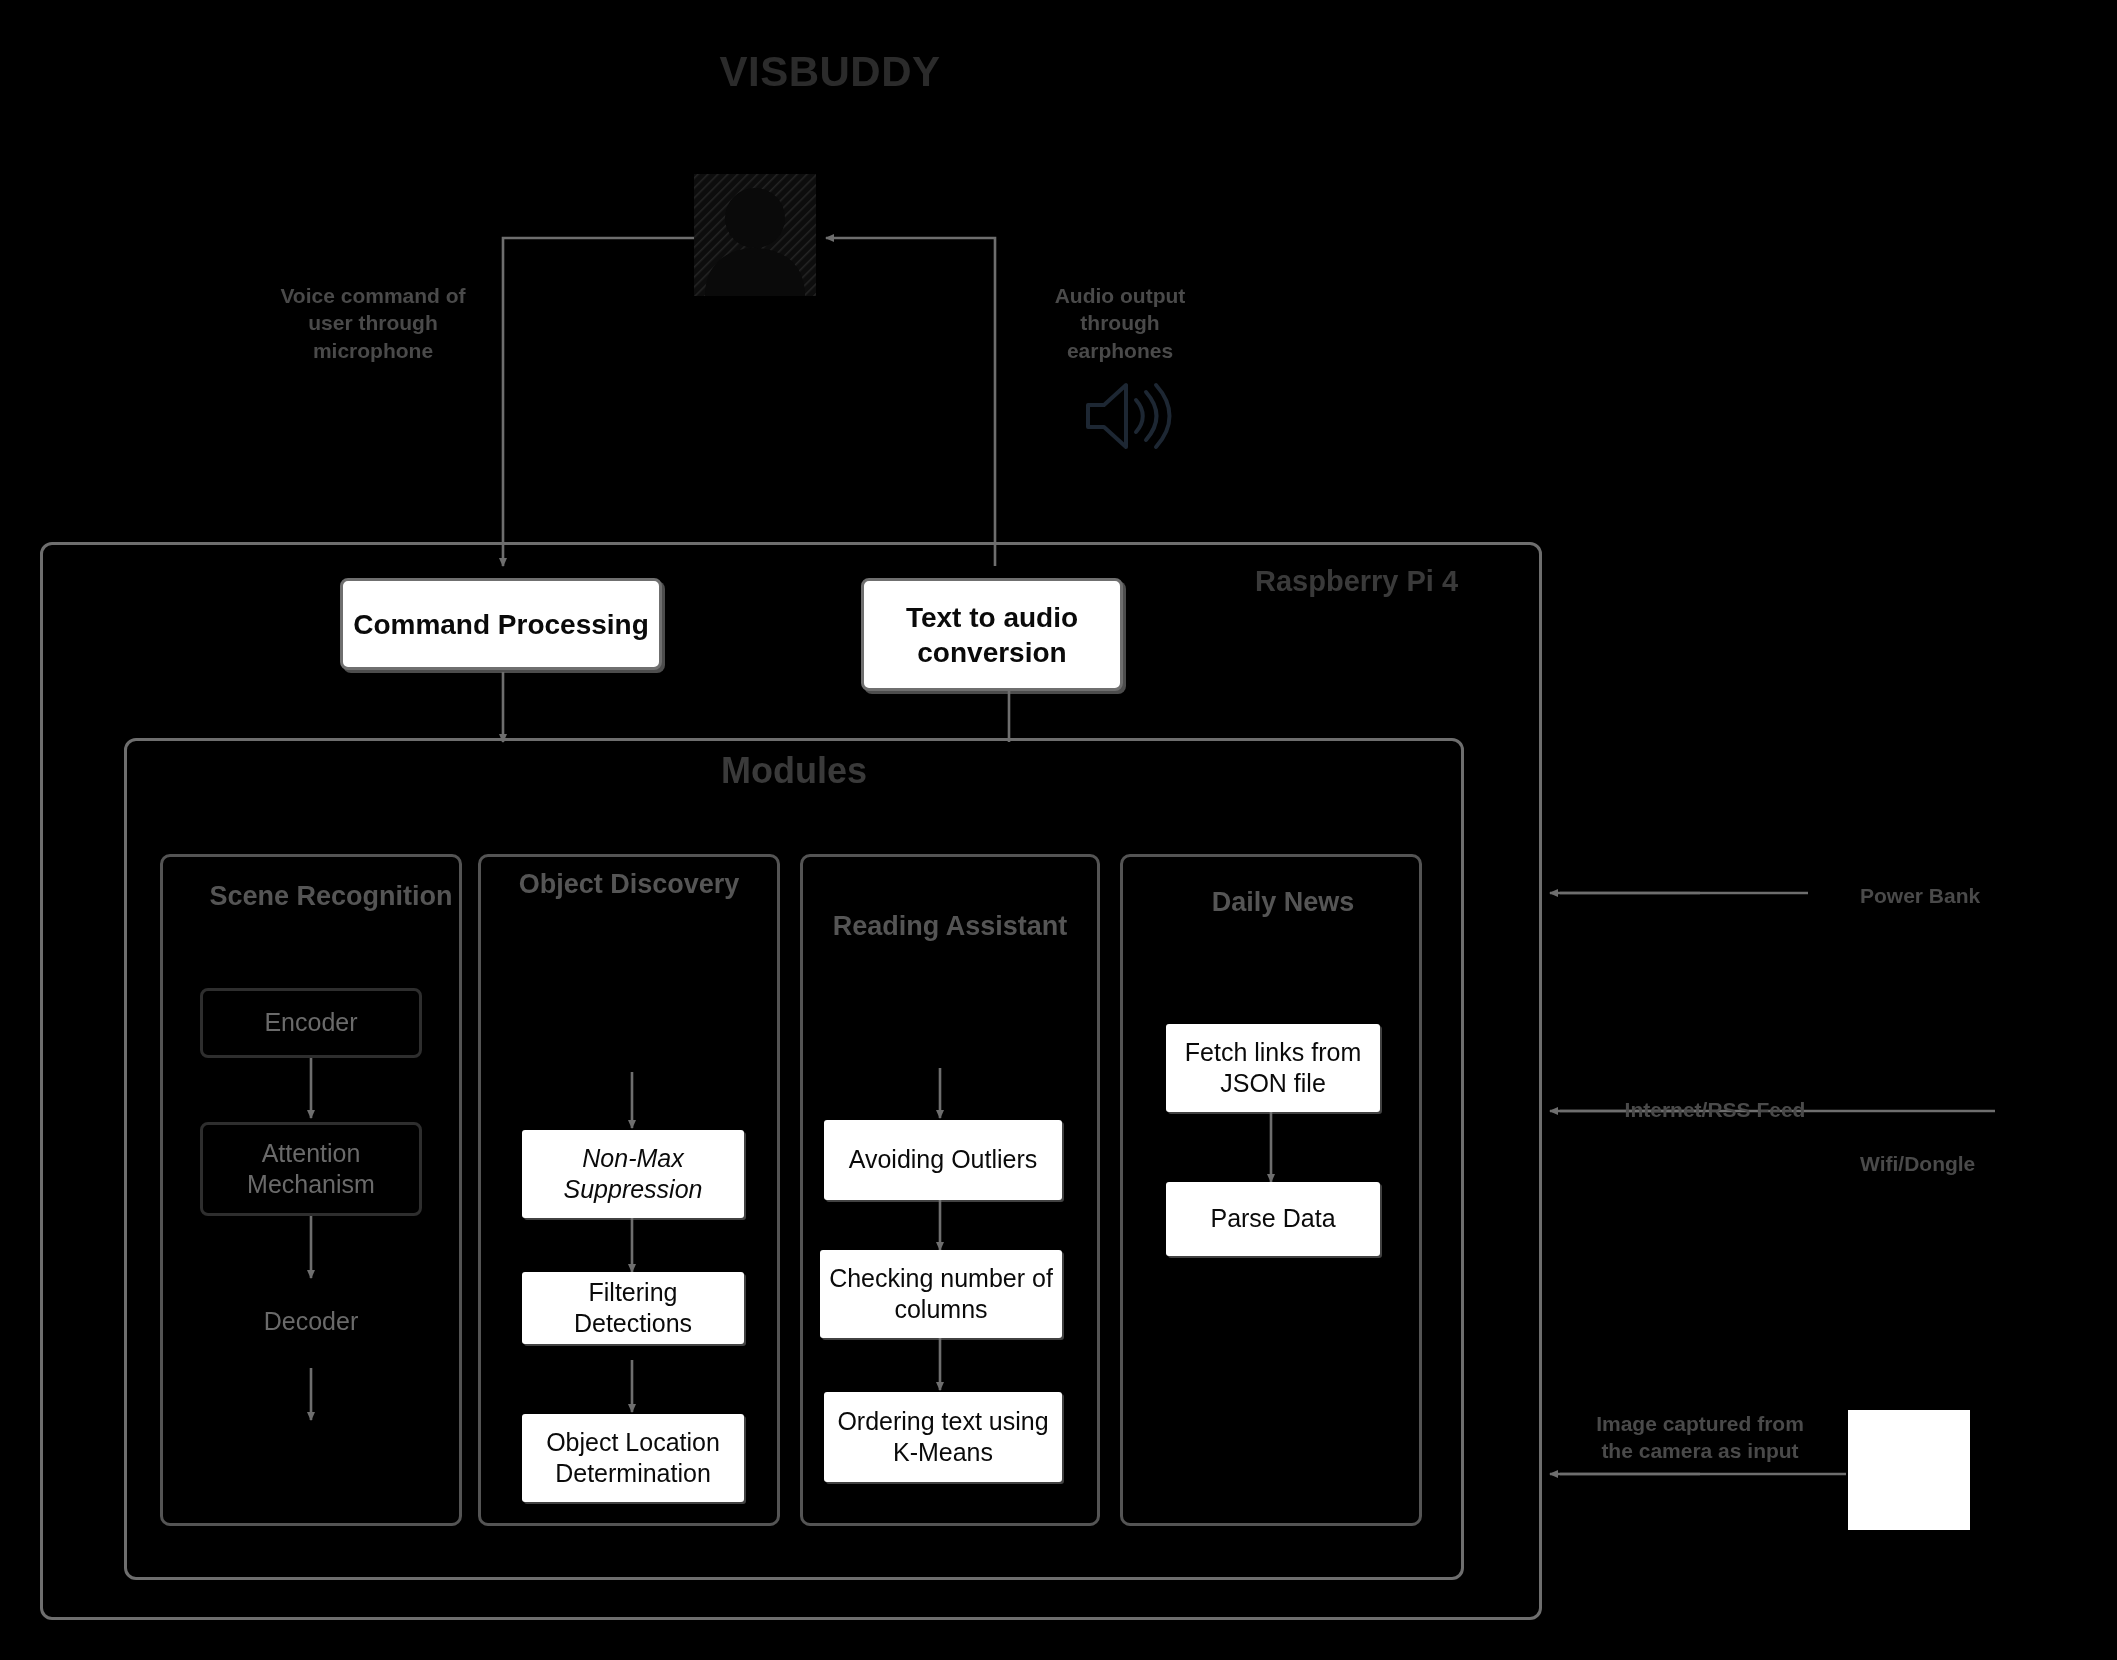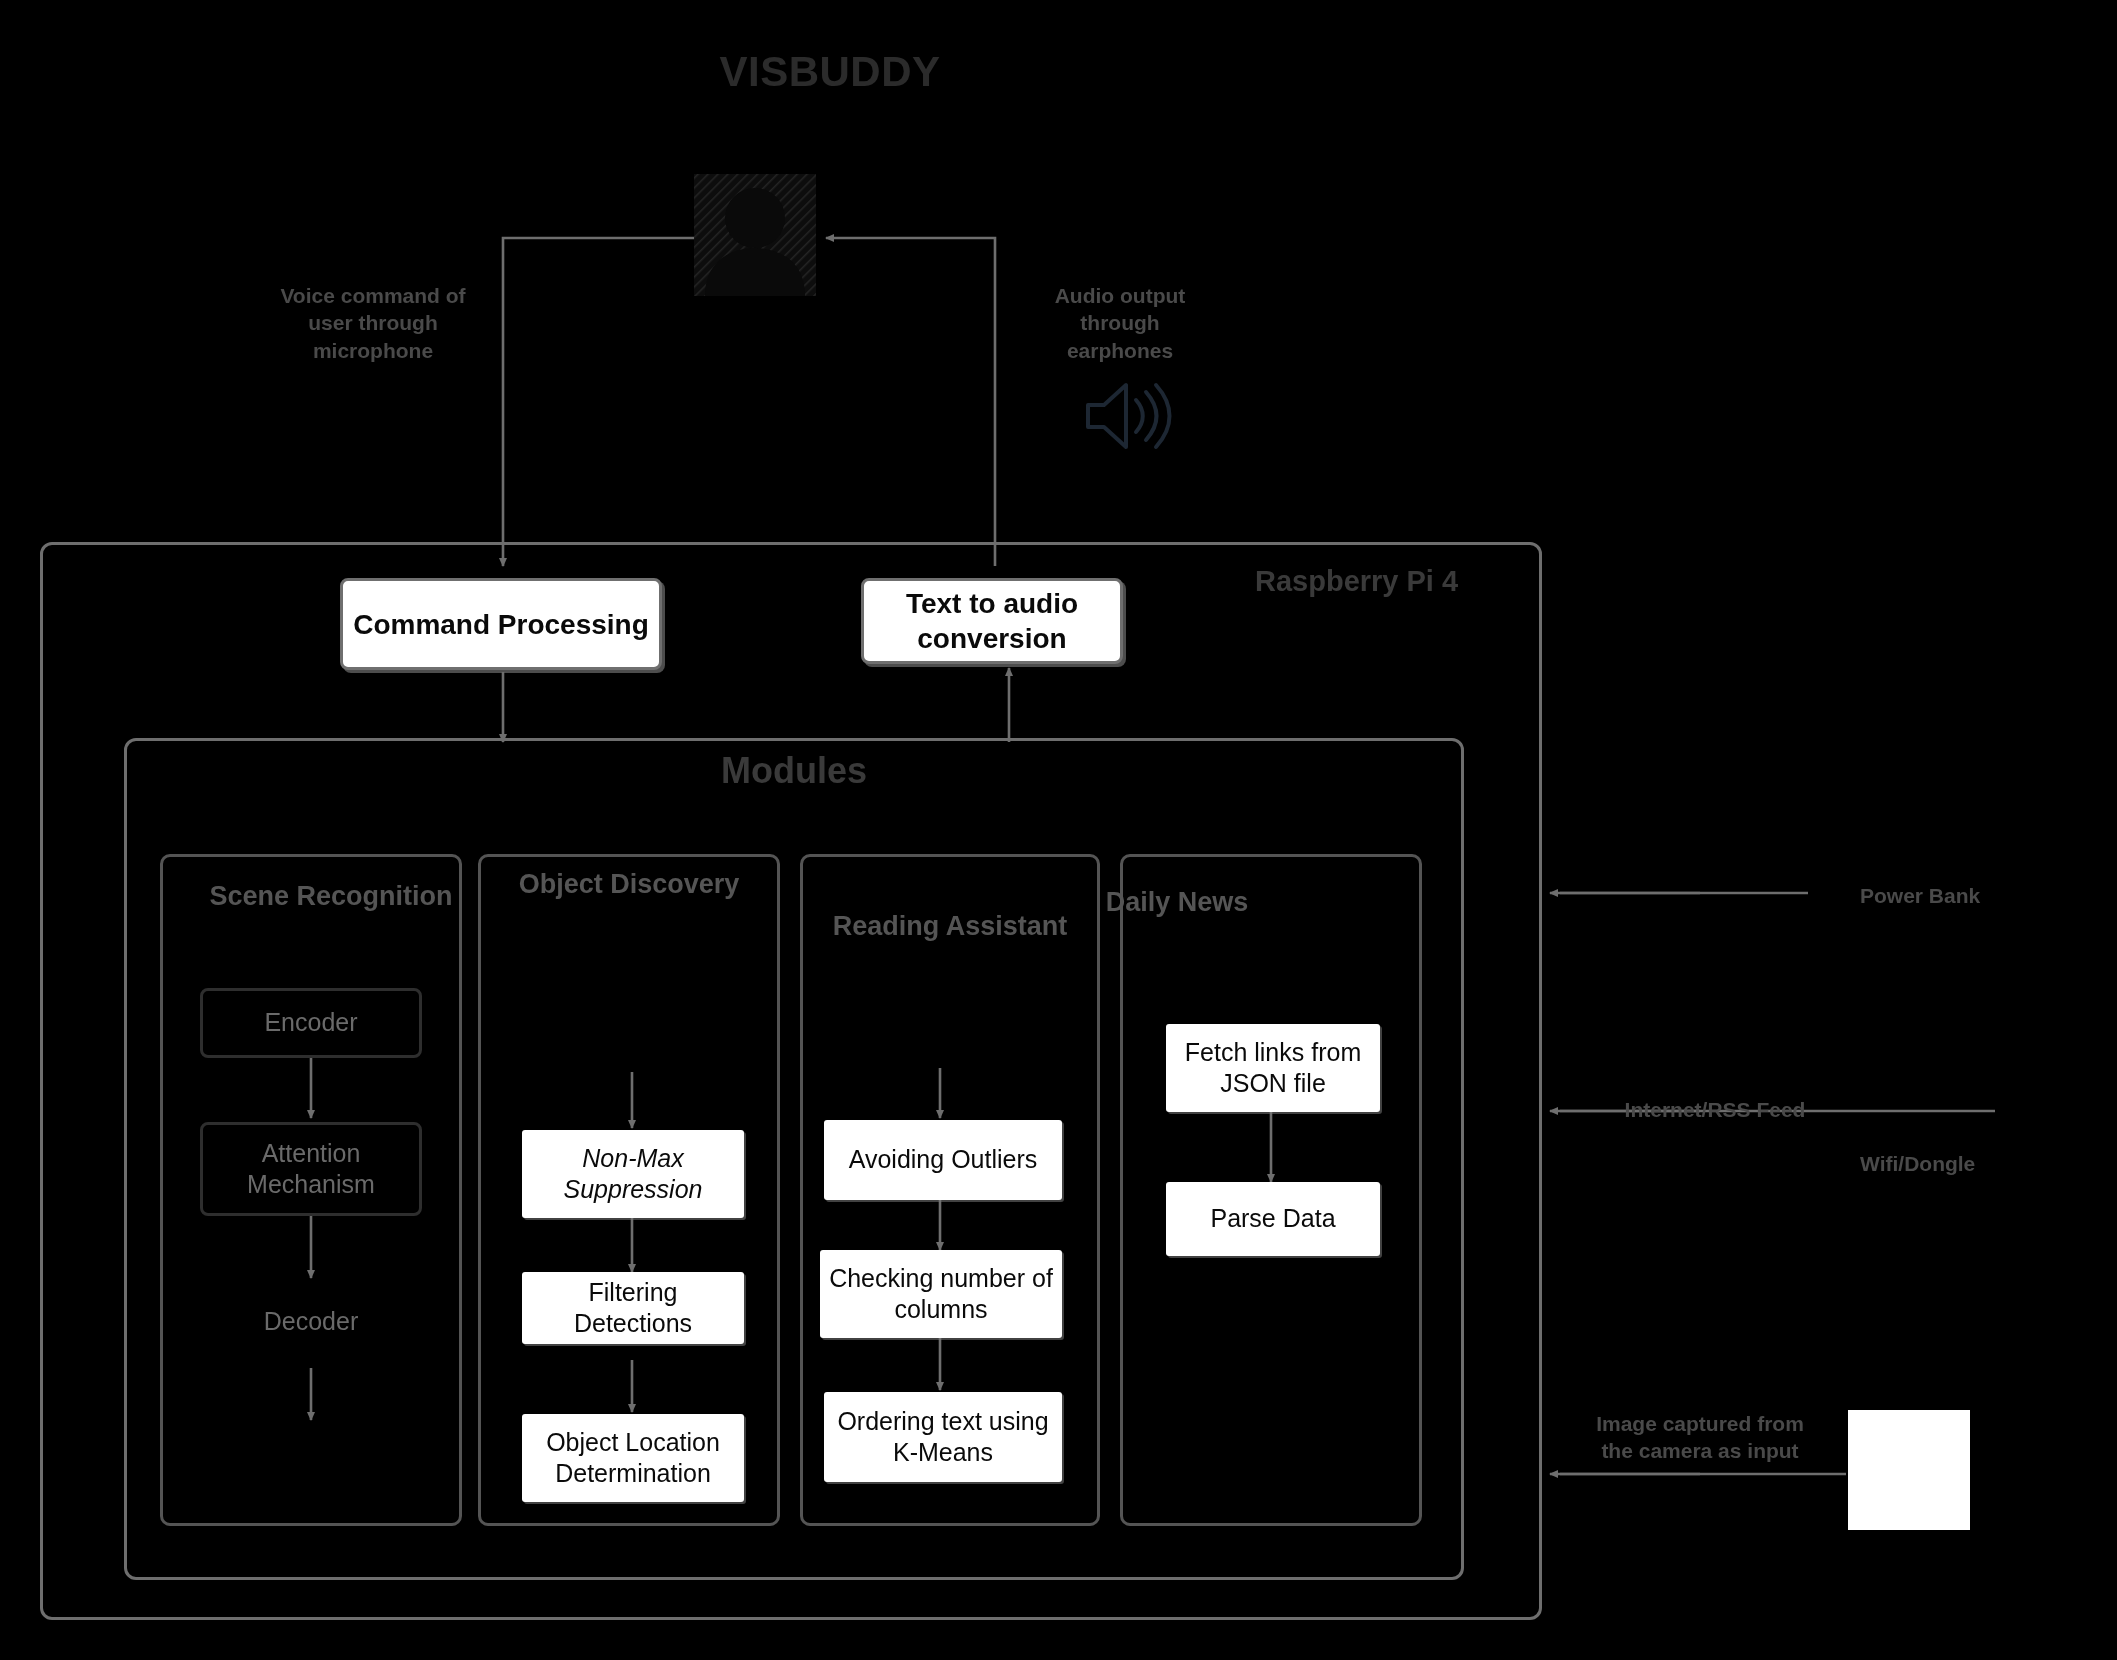--- a/index.html
+++ b/index.html
@@ -217,7 +217,7 @@
   <div class="abs" id="rpi-label">Raspberry Pi 4</div>
 
   <div class="abs wbox wbox-strong" style="left:340px; top:578px; width:322px; height:92px;">Command Processing</div>
-  <div class="abs wbox wbox-strong" style="left:861px; top:578px; width:262px; height:86px;">Text to audio conversion</div>
+  <div class="abs wbox wbox-strong" style="left:861px; top:578px; width:262px; height:113px;">Text to audio conversion</div>
 
   <div class="abs container-box" id="modules-container"></div>
   <div class="abs" id="modules-label">Modules</div>

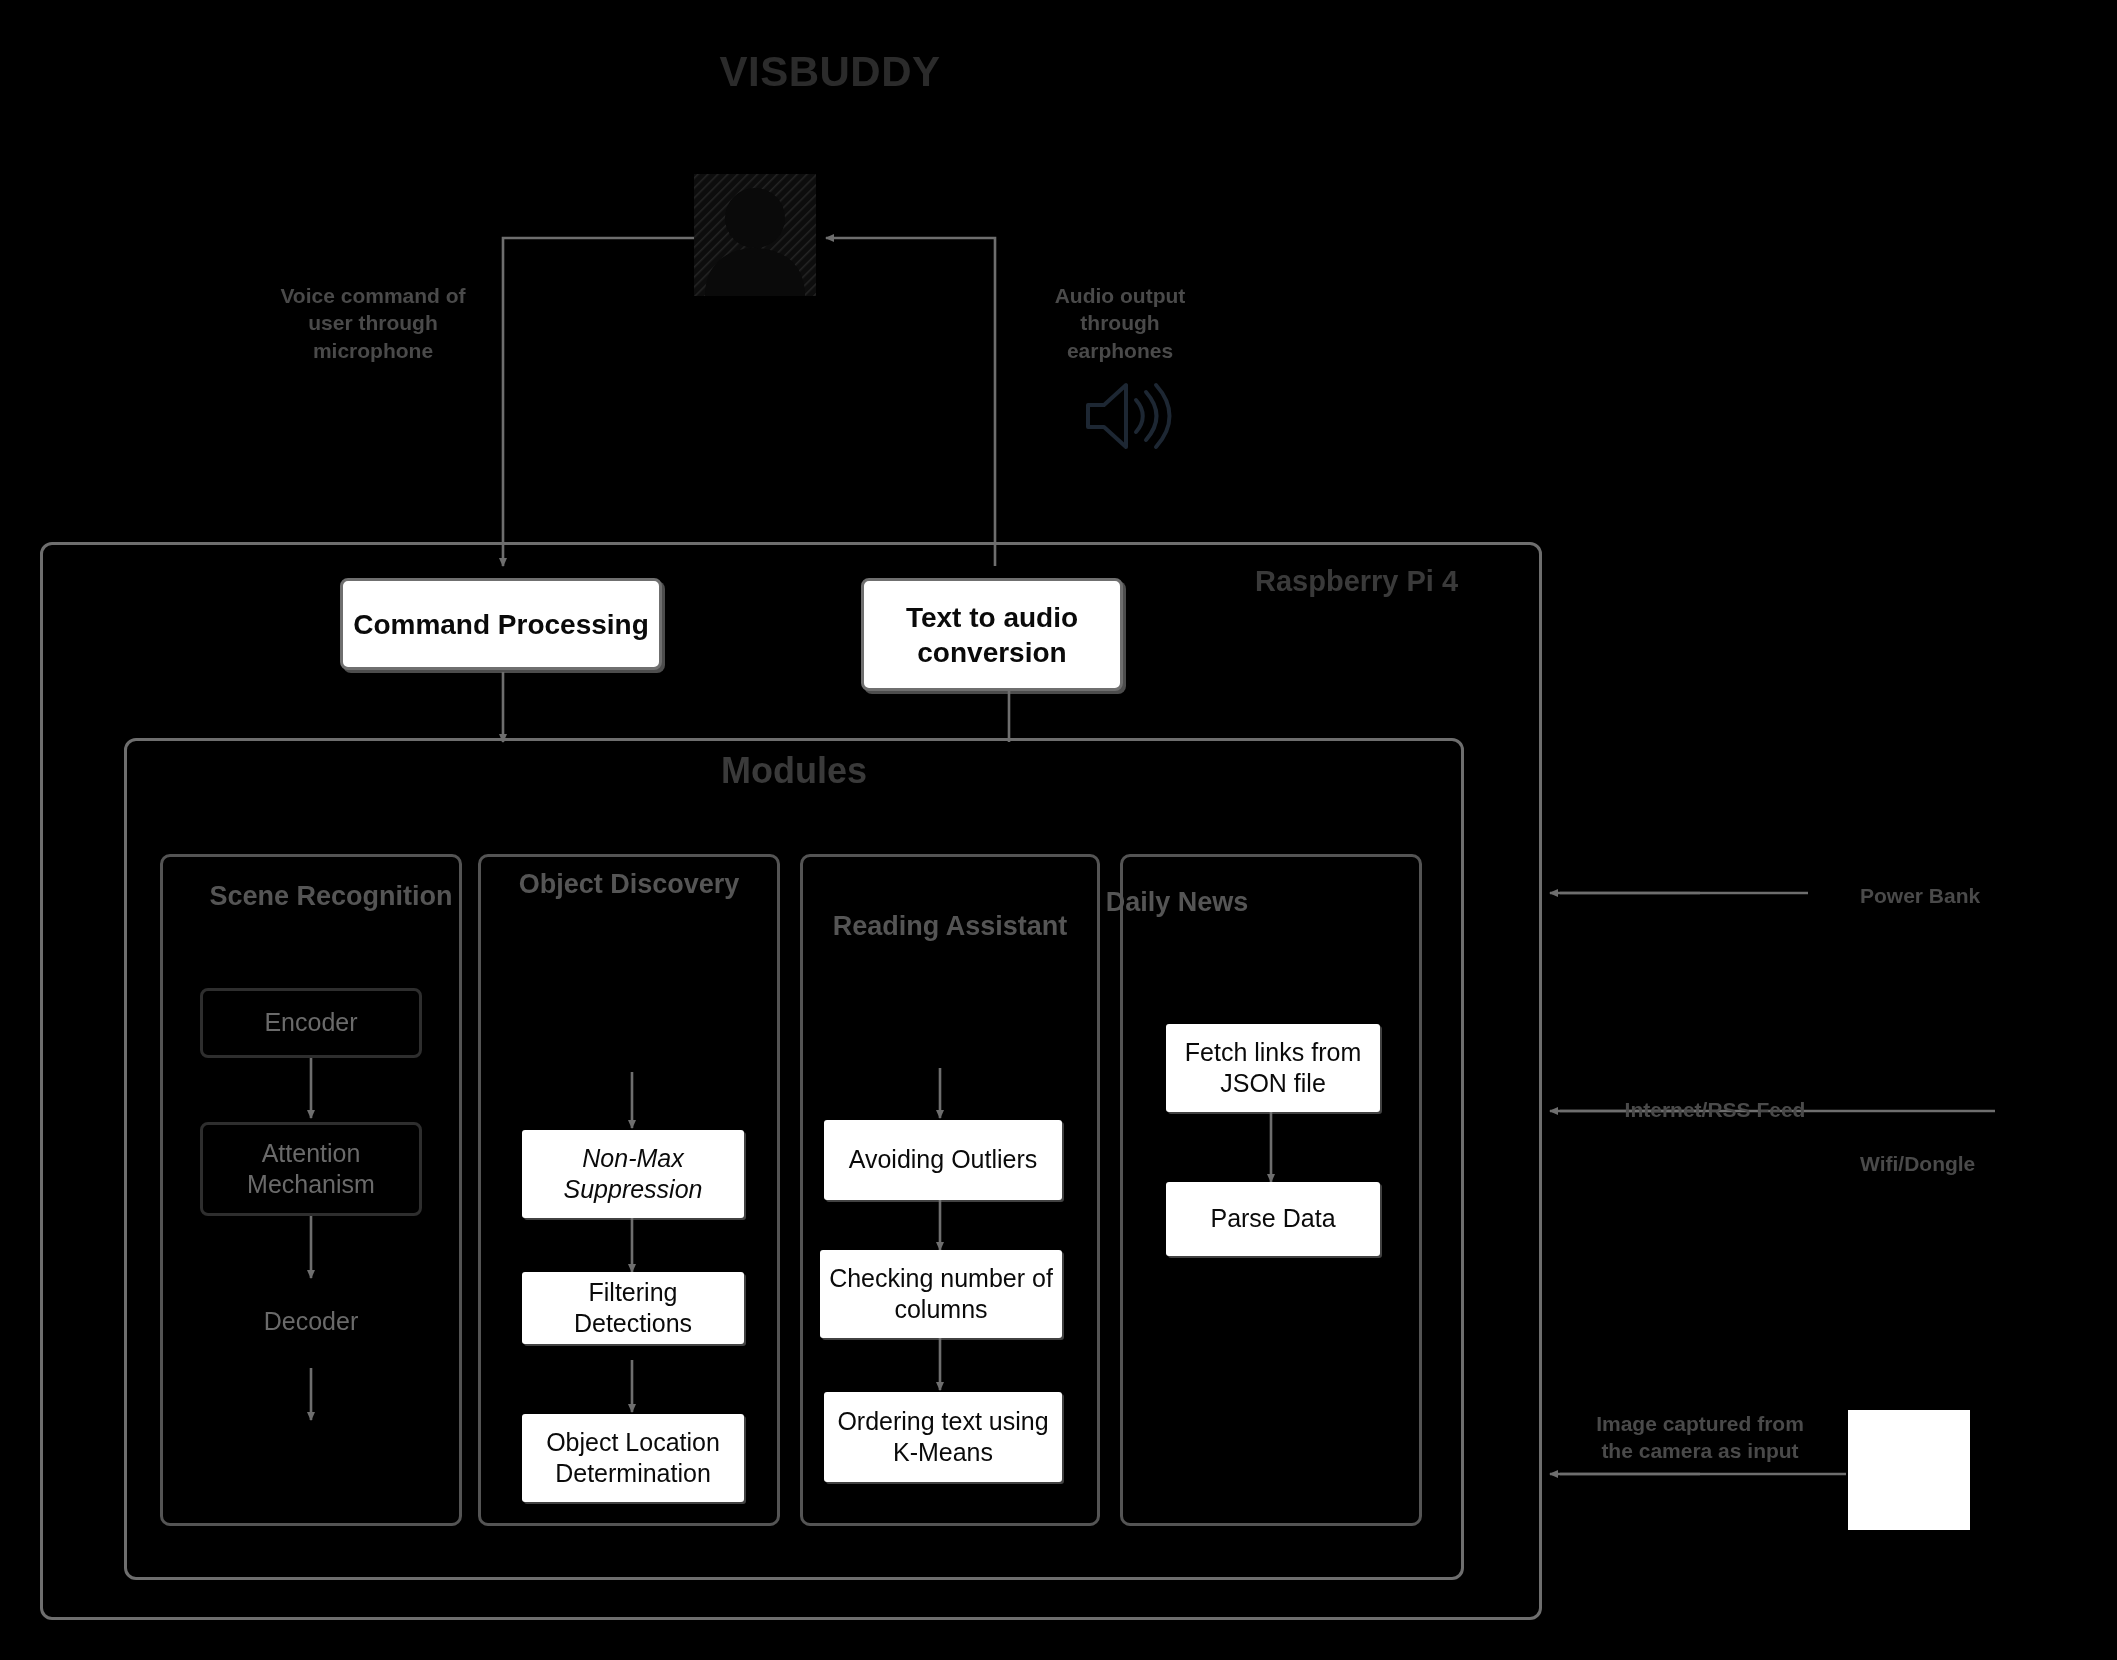--- a/index.html
+++ b/index.html
@@ -241,7 +241,7 @@
   <div class="abs wbox" style="left:824px; top:1392px; width:238px; height:90px;">Ordering text using K-Means</div>
 
   <div class="abs module-col" style="left:1120px; top:854px; width:302px; height:672px;"></div>
-  <div class="module-title" style="left:1056px; top:886px; width:242px;">Daily News</div>
+  <div class="module-title" style="left:1162px; top:886px; width:242px;">Daily News</div>
   <div class="abs wbox" style="left:1166px; top:1024px; width:214px; height:88px;">Fetch links from JSON file</div>
   <div class="abs wbox" style="left:1166px; top:1182px; width:214px; height:74px;">Parse Data</div>
 

